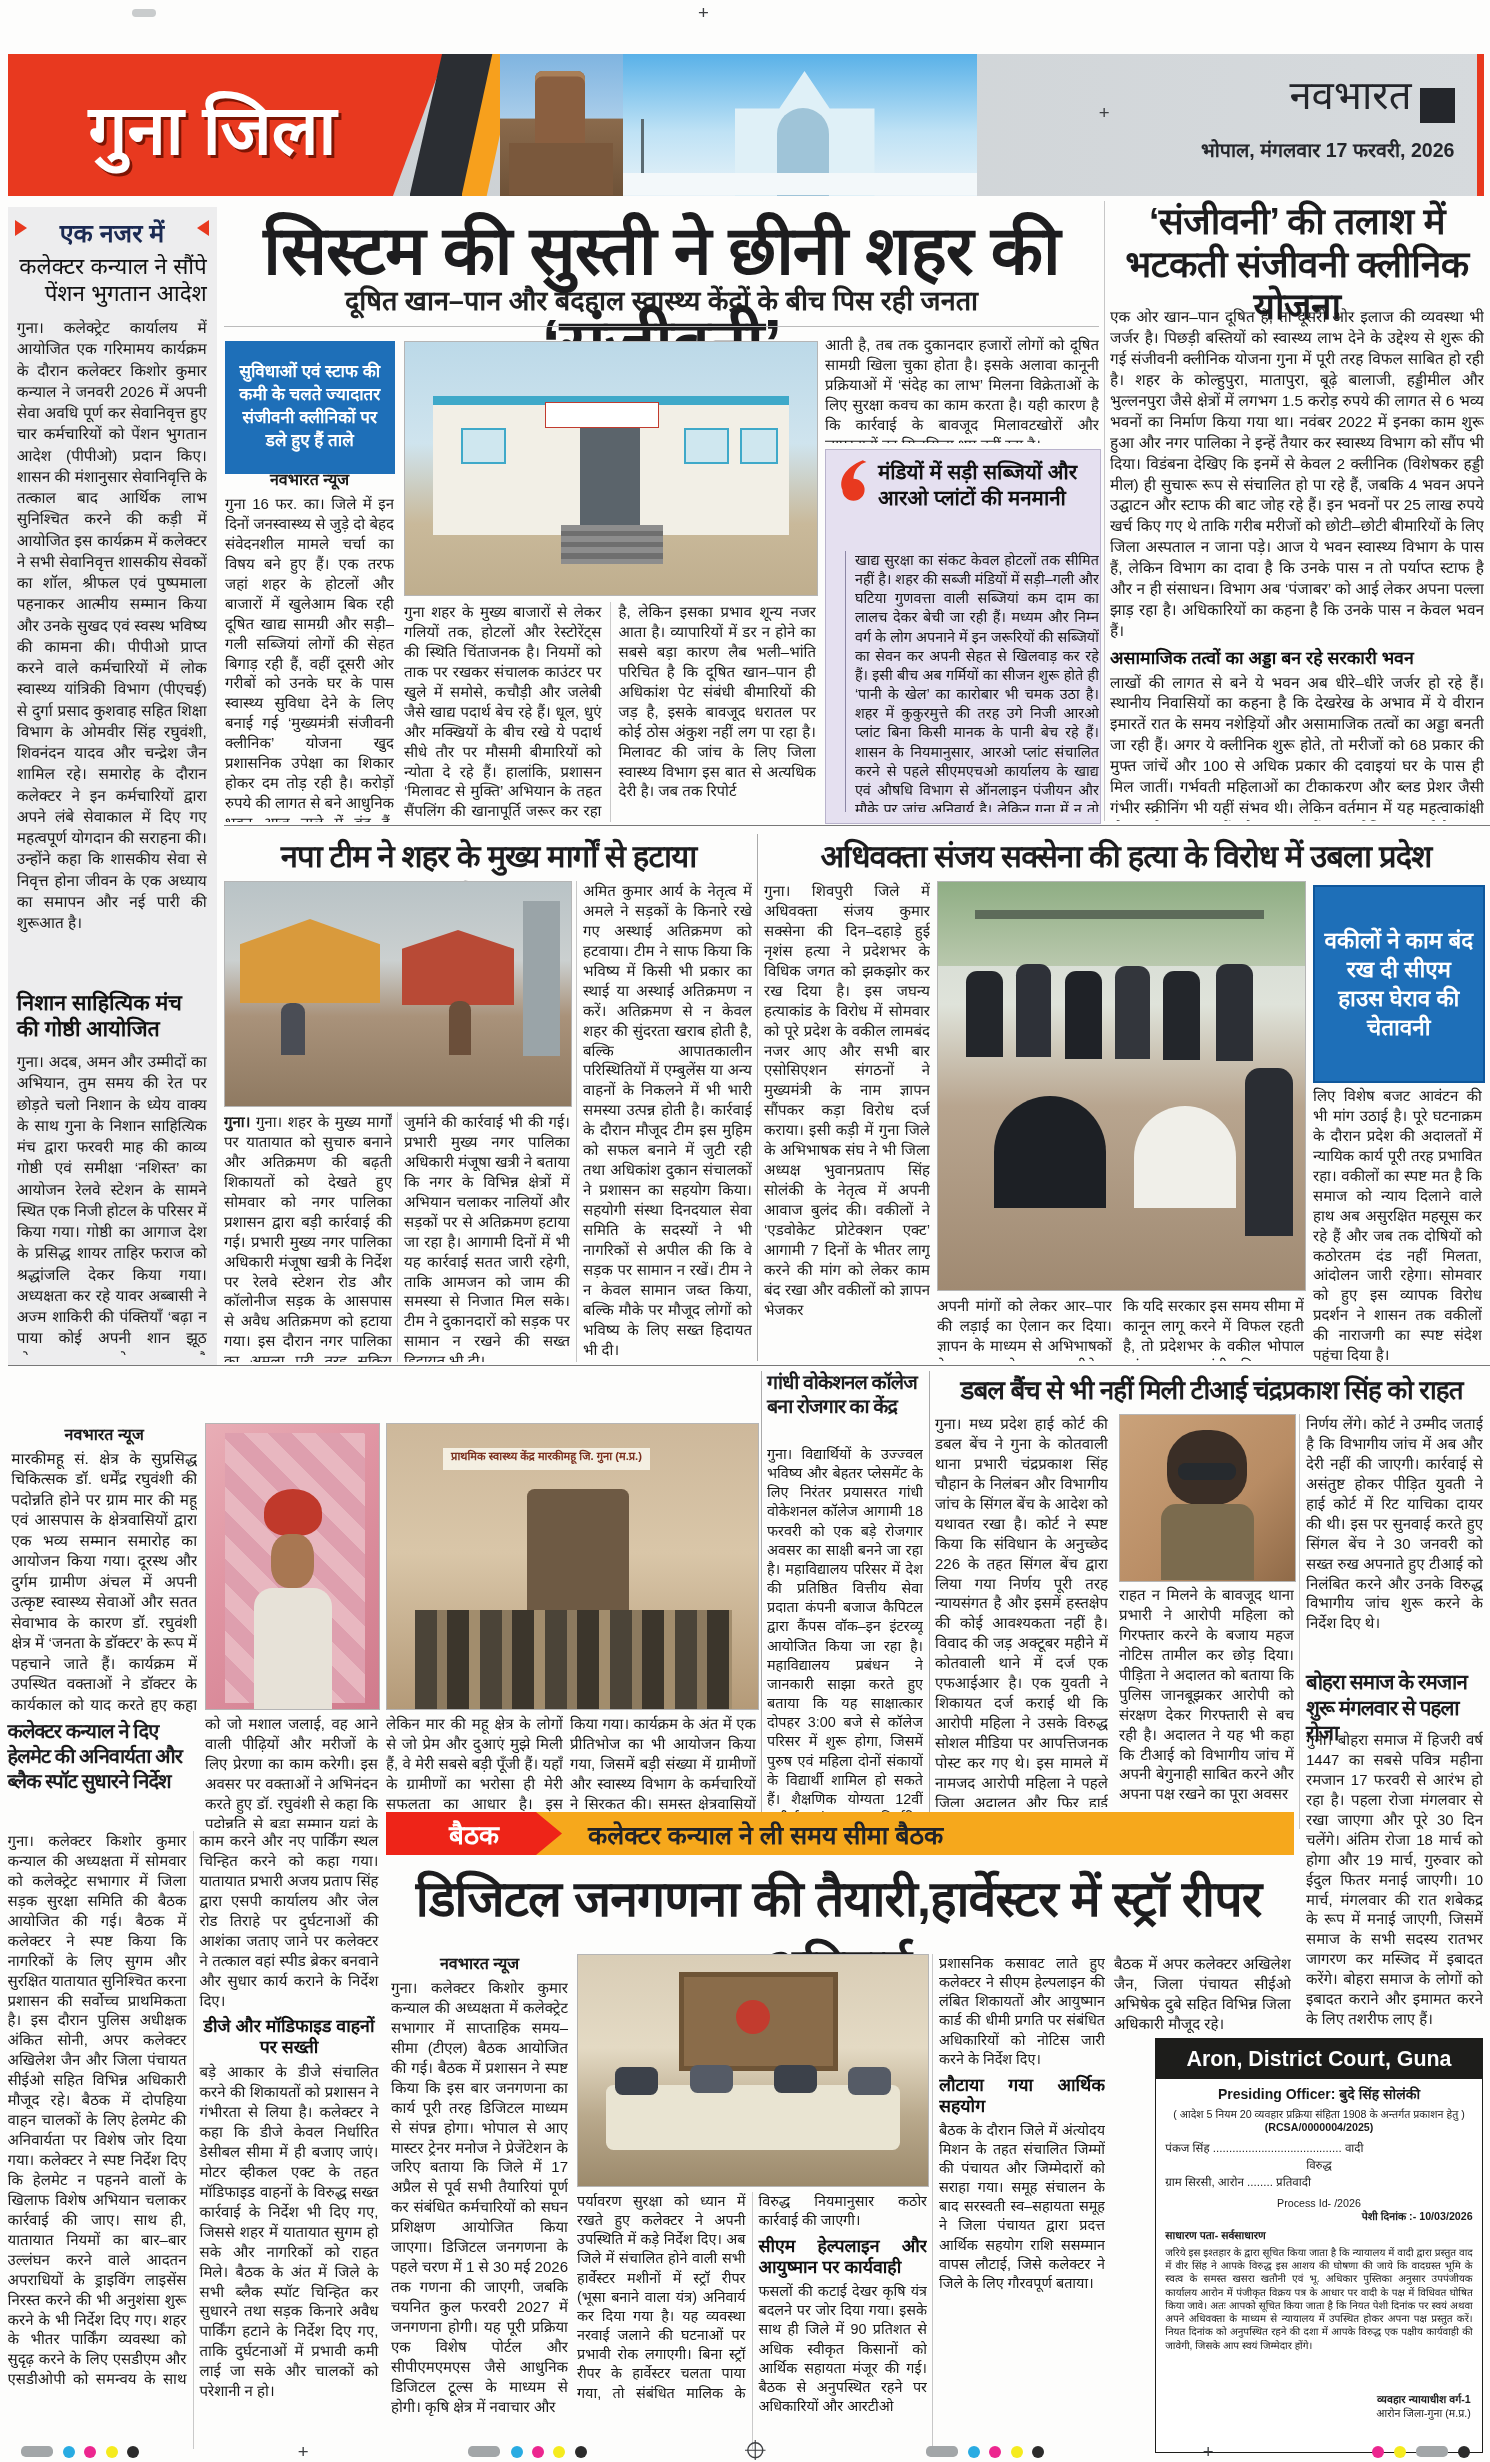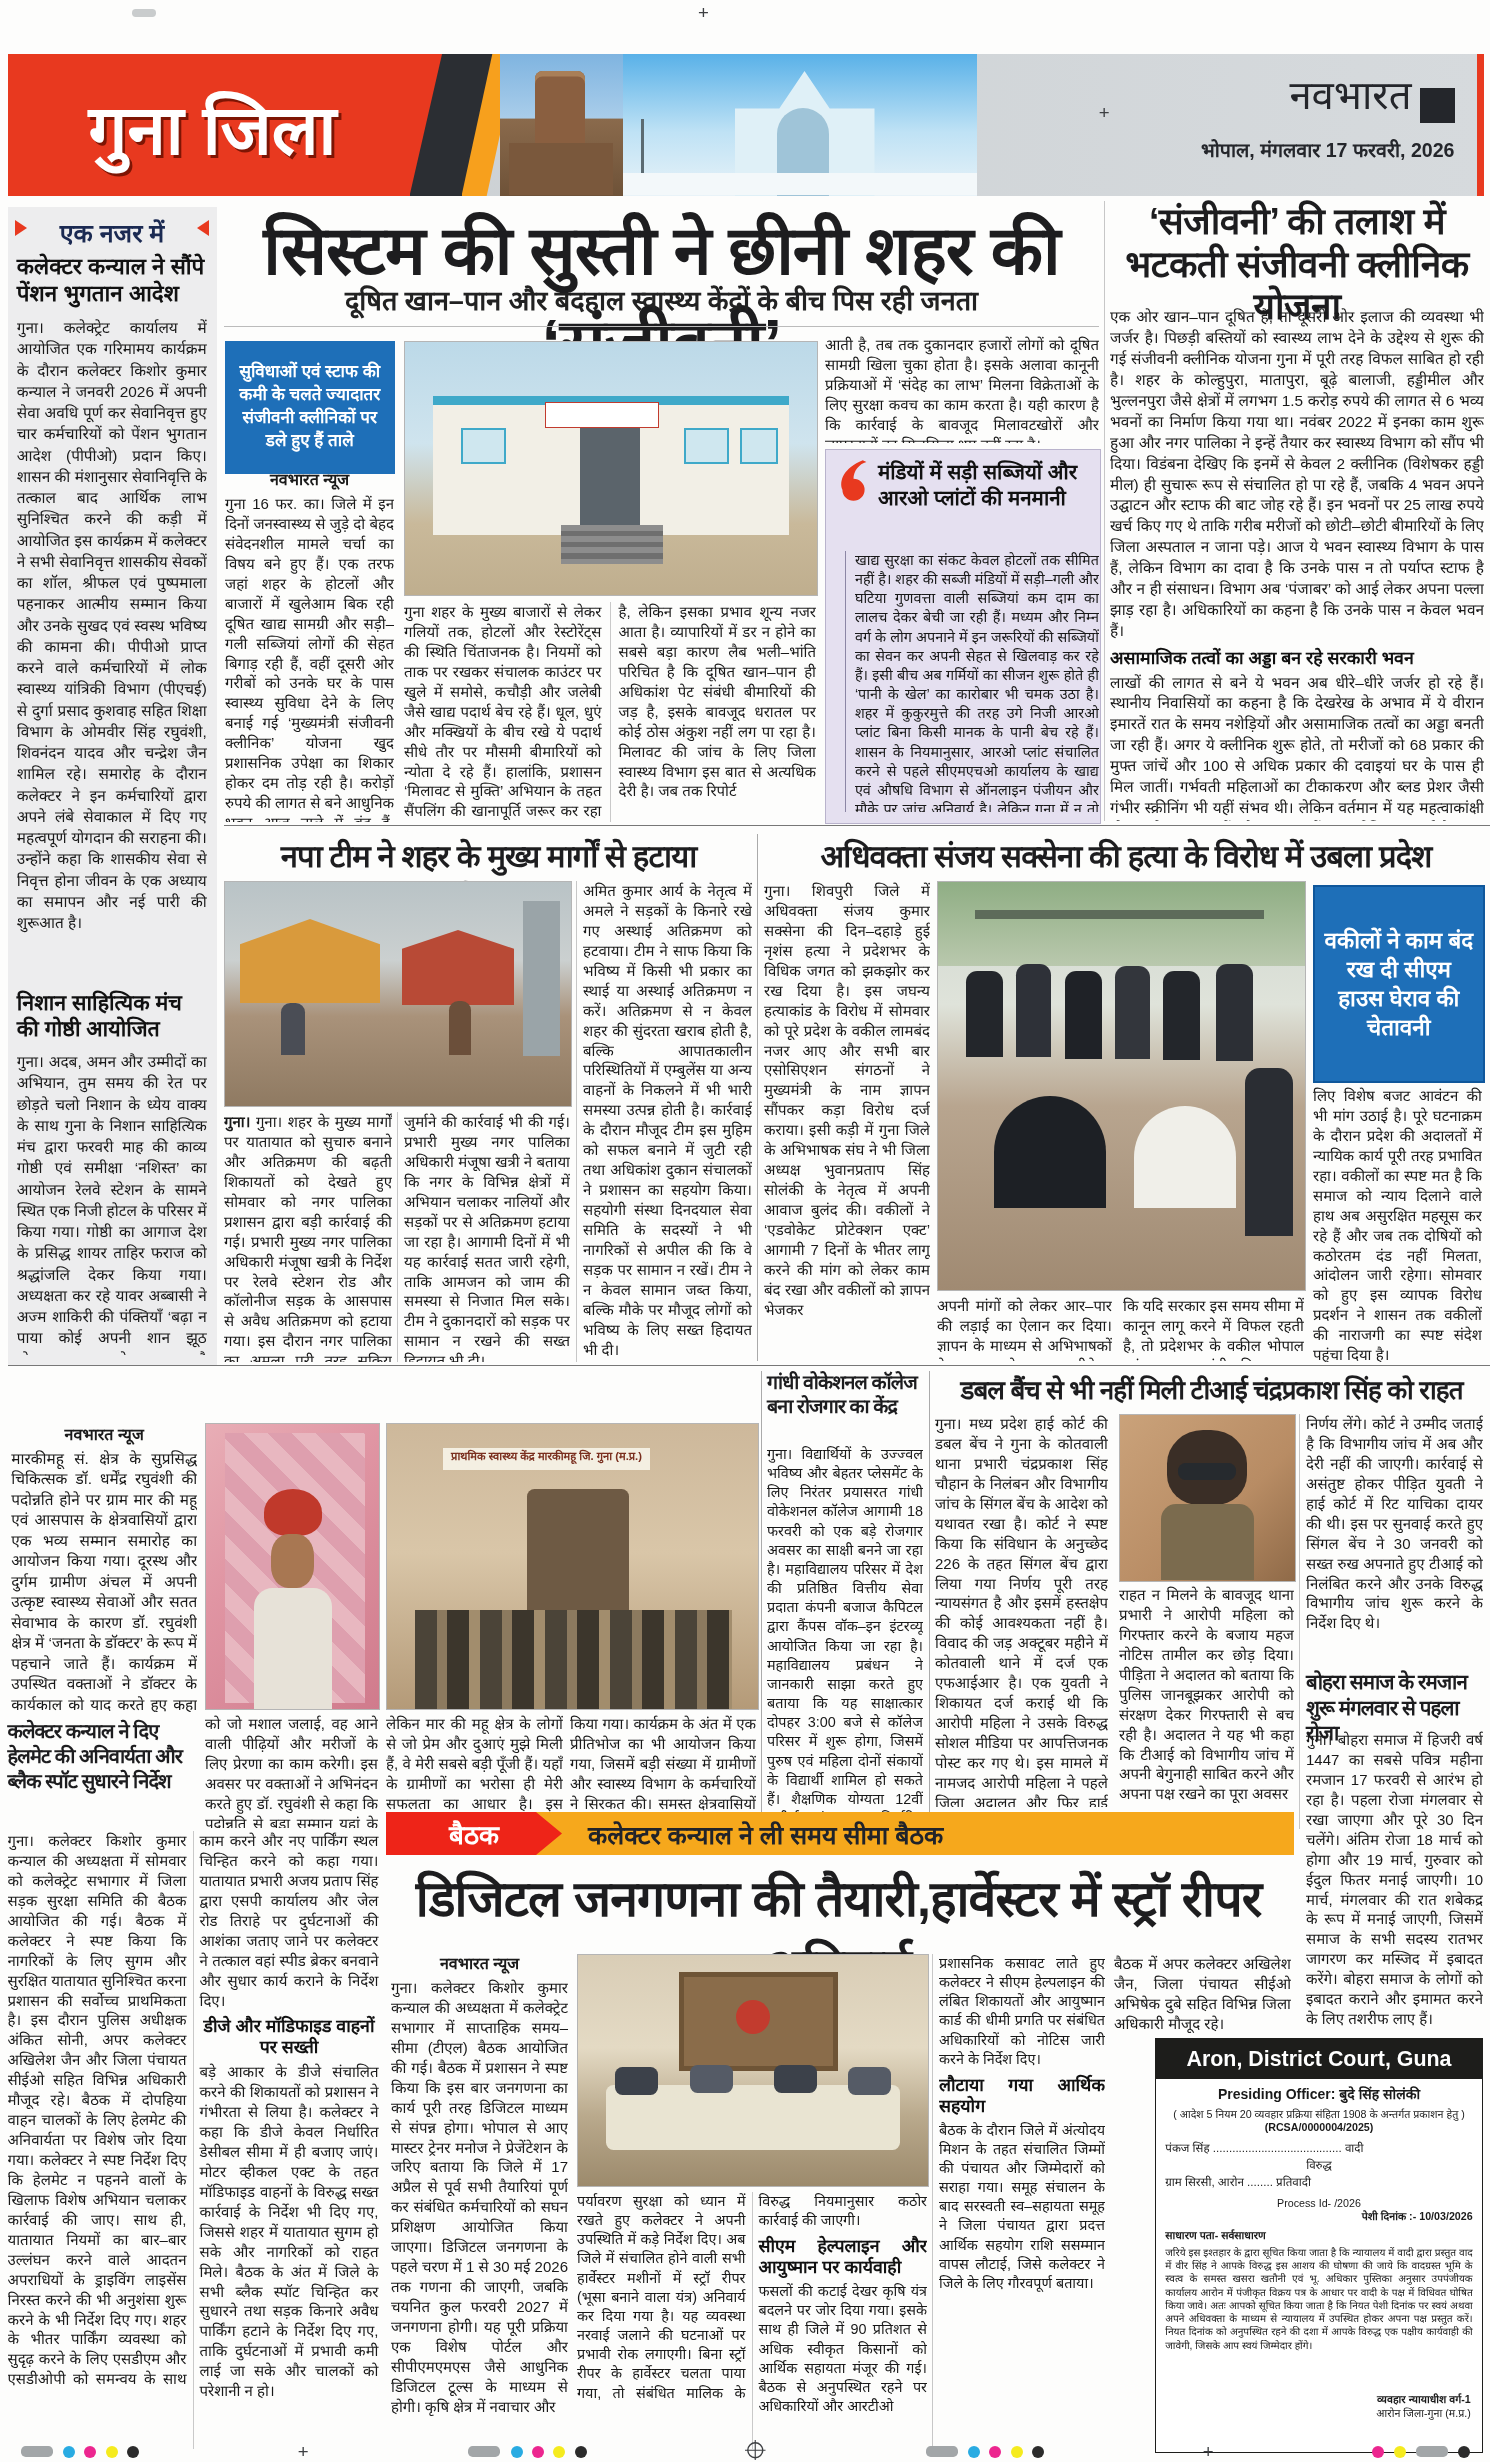--- a/index.html
+++ b/index.html
@@ -31,7 +31,7 @@
   <div class="abs" style="left:132px;top:9.3px;width:24px;height:7.5px;background:#c9cccd;border-radius:3.7px;"></div>
 
   <div class="abs" style="left:7.5px;top:54px;width:1475px;height:142px;background:linear-gradient(90deg,#c9ced1 0,#d6dadd 100%);overflow:hidden;">
-    <div class="abs" style="left:0;top:0;width:438px;height:142px;background:#e8391f;clip-path:polygon(0 0,100% 0,88% 100%,0 100%);padding-left:44px;">
+    <div class="abs" style="left:0;top:0;width:438px;height:142px;background:#e8391f;clip-path:polygon(0 0,100% 0,88% 100%,0 100%);">
       <div class="abs center" style="left:28px;top:26px;width:354px;font-size:69px;font-weight:800;color:#fff;text-shadow:2.8px 2.8px 0 #7e1504;">गुना जिला</div>
     </div>
     <div class="abs" style="left:402px;top:0;width:93px;height:142px;background:#2b2e33;clip-path:polygon(35% 0,100% 0,62% 100%,0 100%);"></div>

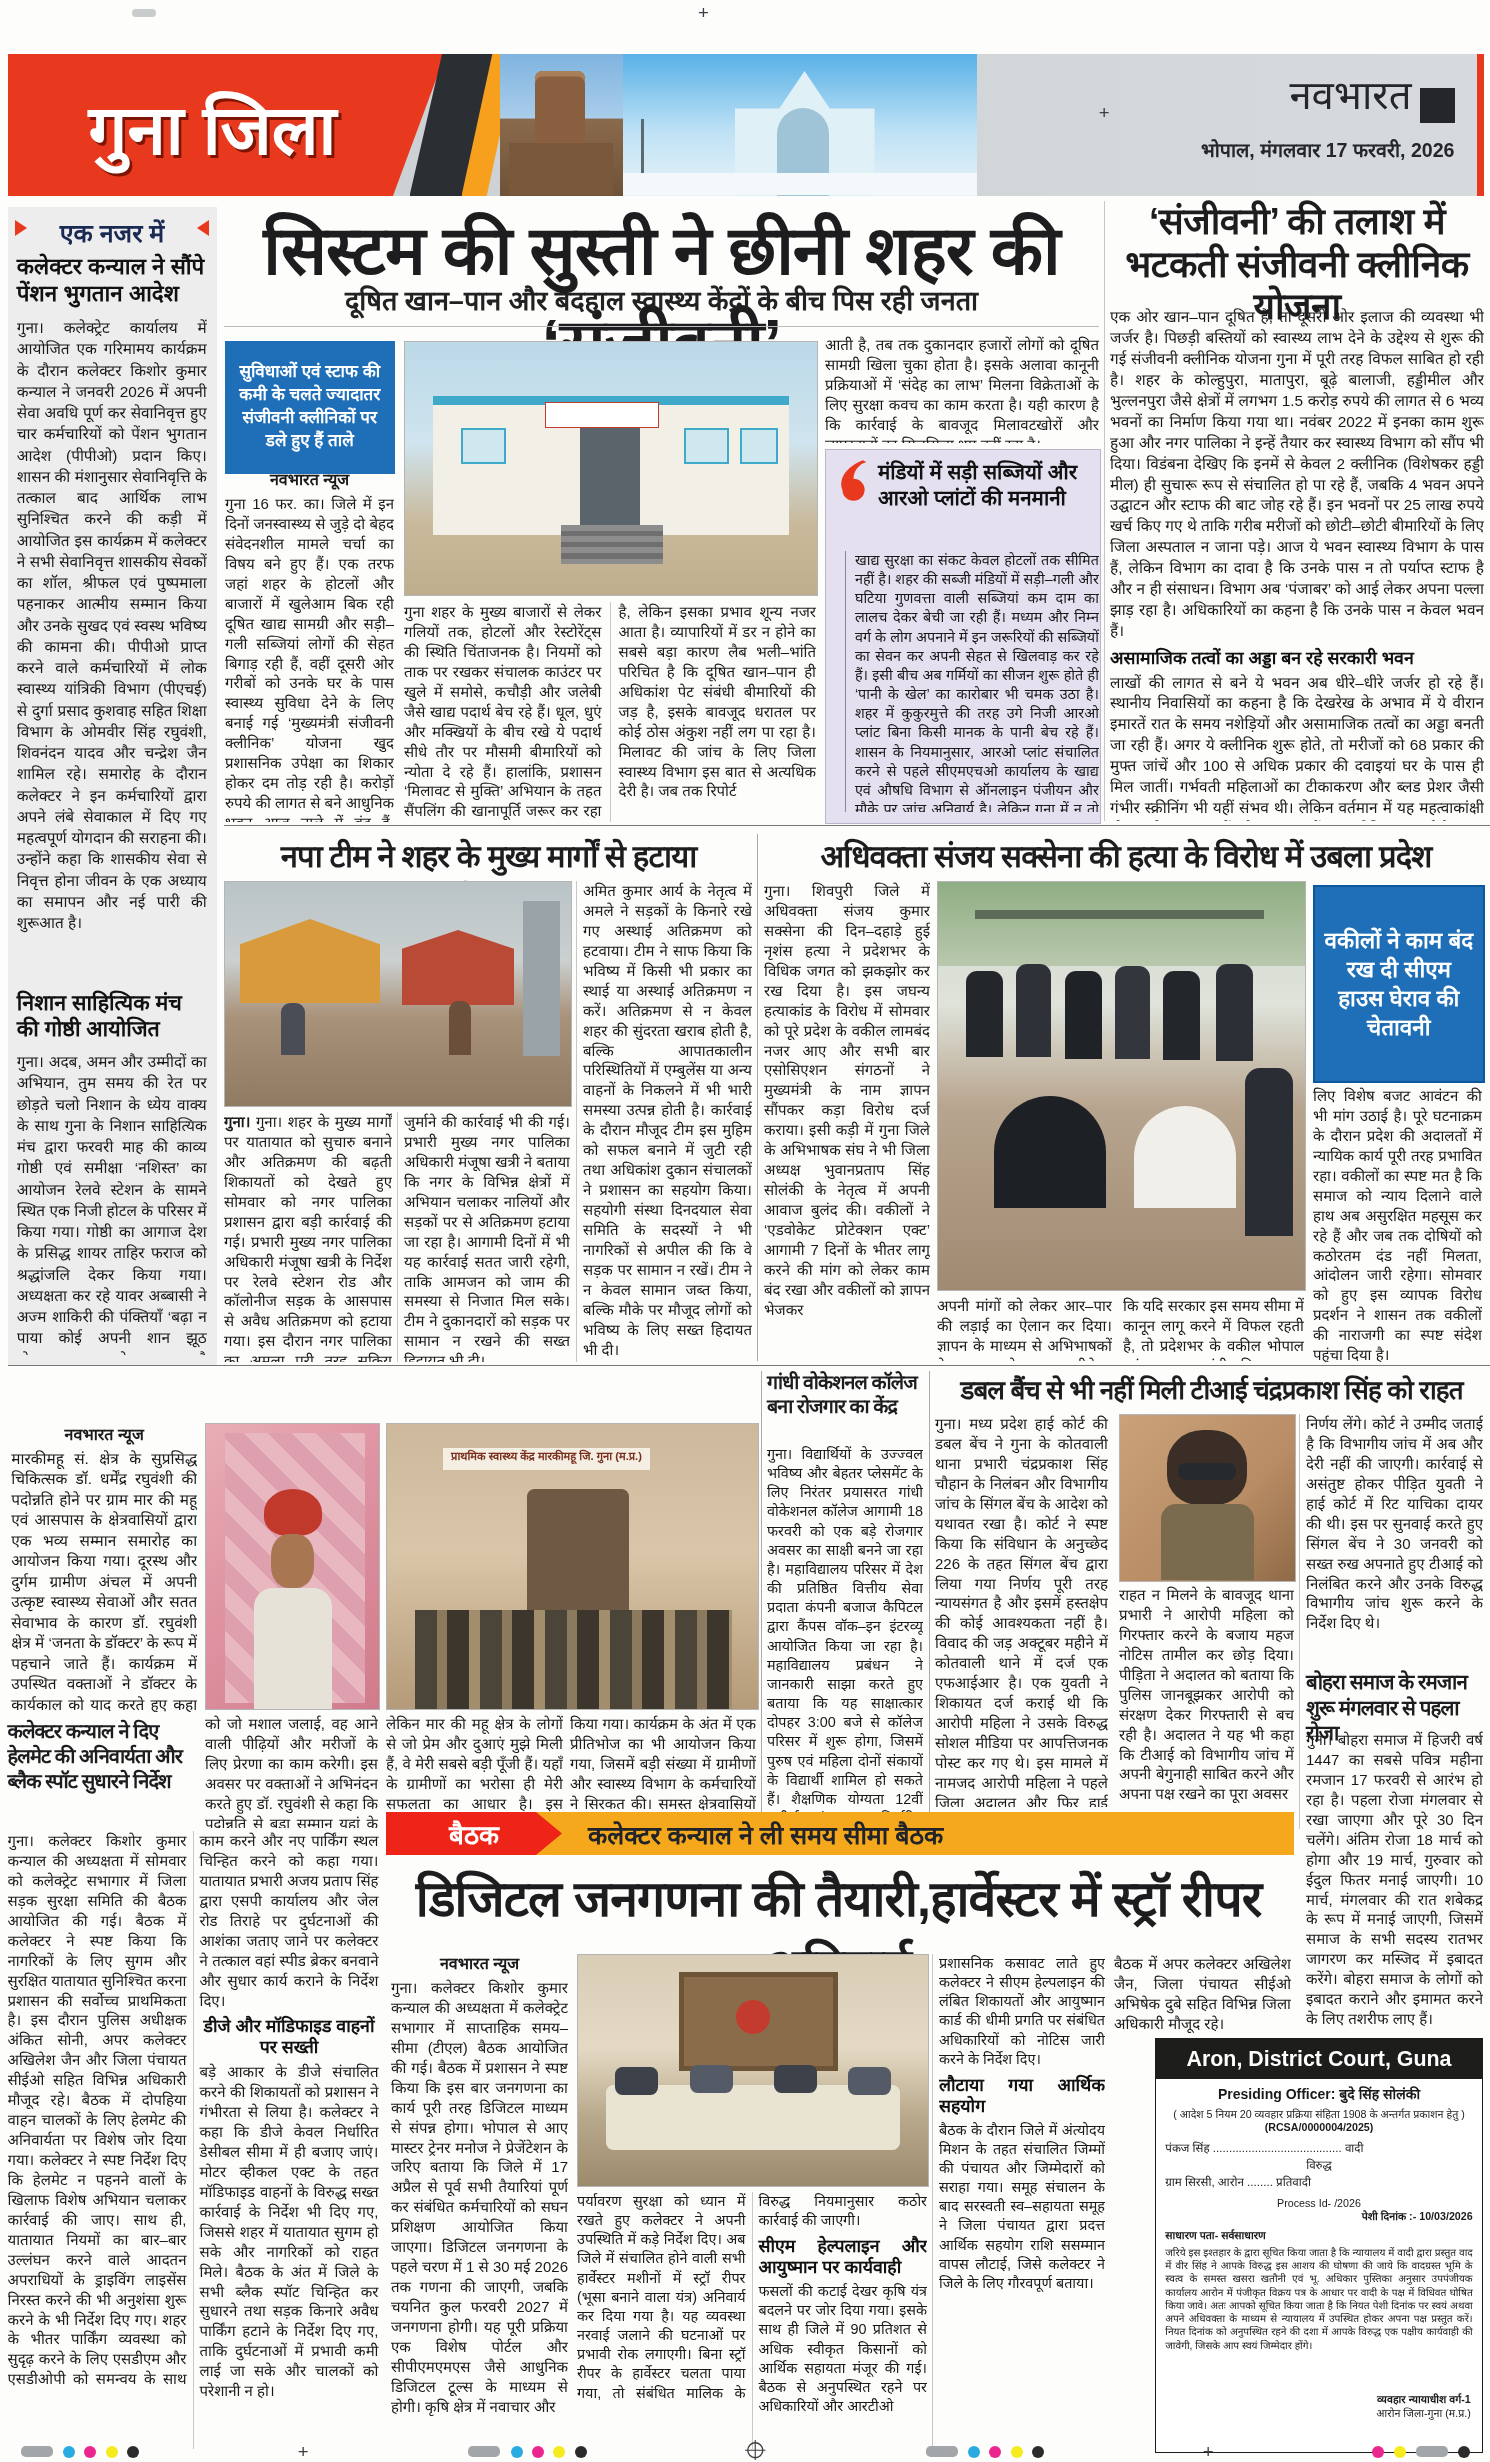--- a/index.html
+++ b/index.html
@@ -59,7 +59,7 @@
       <div class="center" style="font-size:25px;font-weight:800;color:#1b2a52;">एक नजर में</div>
       <span class="abs" style="right:7.5px;top:5.6px;width:0;height:0;border-top:8.4px solid transparent;border-bottom:8.4px solid transparent;border-right:12px solid #e8391f;"></span>
     </div>
-    <div class="abs" style="left:9.3px;top:47px;width:190px;font-size:22.4px;font-weight:700;line-height:1.2;color:#111;">कलेक्टर कन्याल ने सौंपे पेंशन भुगतान आदेश</div>
+    <div class="abs" style="left:9.3px;top:47px;width:190px;font-size:22.4px;font-weight:400;line-height:1.2;color:#111;text-align:right;">कलेक्टर कन्याल ने सौंपे पेंशन भुगतान आदेश</div>
     <div class="abs txt" style="left:9.3px;top:110px;width:190px;height:671px;font-size:15.4px;line-height:1.38;">गुना। कलेक्ट्रेट कार्यालय में आयोजित एक गरिमामय कार्यक्रम के दौरान कलेक्टर किशोर कुमार कन्याल ने जनवरी 2026 में अपनी सेवा अवधि पूर्ण कर सेवानिवृत्त हुए चार कर्मचारियों को पेंशन भुगतान आदेश (पीपीओ) प्रदान किए। शासन की मंशानुसार सेवानिवृत्ति के तत्काल बाद आर्थिक लाभ सुनिश्चित करने की कड़ी में आयोजित इस कार्यक्रम में कलेक्टर ने सभी सेवानिवृत्त शासकीय सेवकों का शॉल, श्रीफल एवं पुष्पमाला पहनाकर आत्मीय सम्मान किया और उनके सुखद एवं स्वस्थ भविष्य की कामना की। पीपीओ प्राप्त करने वाले कर्मचारियों में लोक स्वास्थ्य यांत्रिकी विभाग (पीएचई) से दुर्गा प्रसाद कुशवाह सहित शिक्षा विभाग के ओमवीर सिंह रघुवंशी, शिवनंदन यादव और चन्द्रेश जैन शामिल रहे। समारोह के दौरान कलेक्टर ने इन कर्मचारियों द्वारा अपने लंबे सेवाकाल में दिए गए महत्वपूर्ण योगदान की सराहना की। उन्होंने कहा कि शासकीय सेवा से निवृत्त होना जीवन के एक अध्याय का समापन और नई पारी की शुरूआत है।</div>
     <div class="abs" style="left:9.3px;top:784px;width:190px;font-size:21.4px;font-weight:800;line-height:1.2;color:#111;">निशान साहित्यिक मंच की गोष्ठी आयोजित</div>
     <div class="abs txt" style="left:9.3px;top:844px;width:190px;height:304px;font-size:15.4px;line-height:1.38;">गुना। अदब, अमन और उम्मीदों का अभियान, तुम समय की रेत पर छोड़ते चलो निशान के ध्येय वाक्य के साथ गुना के निशान साहित्यिक मंच द्वारा फरवरी माह की काव्य गोष्ठी एवं समीक्षा ‘नशिस्त’ का आयोजन रेलवे स्टेशन के सामने स्थित एक निजी होटल के परिसर में किया गया। गोष्ठी का आगाज देश के प्रसिद्ध शायर ताहिर फराज को श्रद्धांजलि देकर किया गया। अध्यक्षता कर रहे यावर अब्बासी ने अज्म शाकिरी की पंक्तियाँ ‘बढ़ा न पाया कोई अपनी शान झूठ बोलकर, मगर वो छू रहा है आसमान झूठ बोलकर’ पढ़कर वर्तमान दौर के पाखंड पर कटाक्ष किया।</div>

